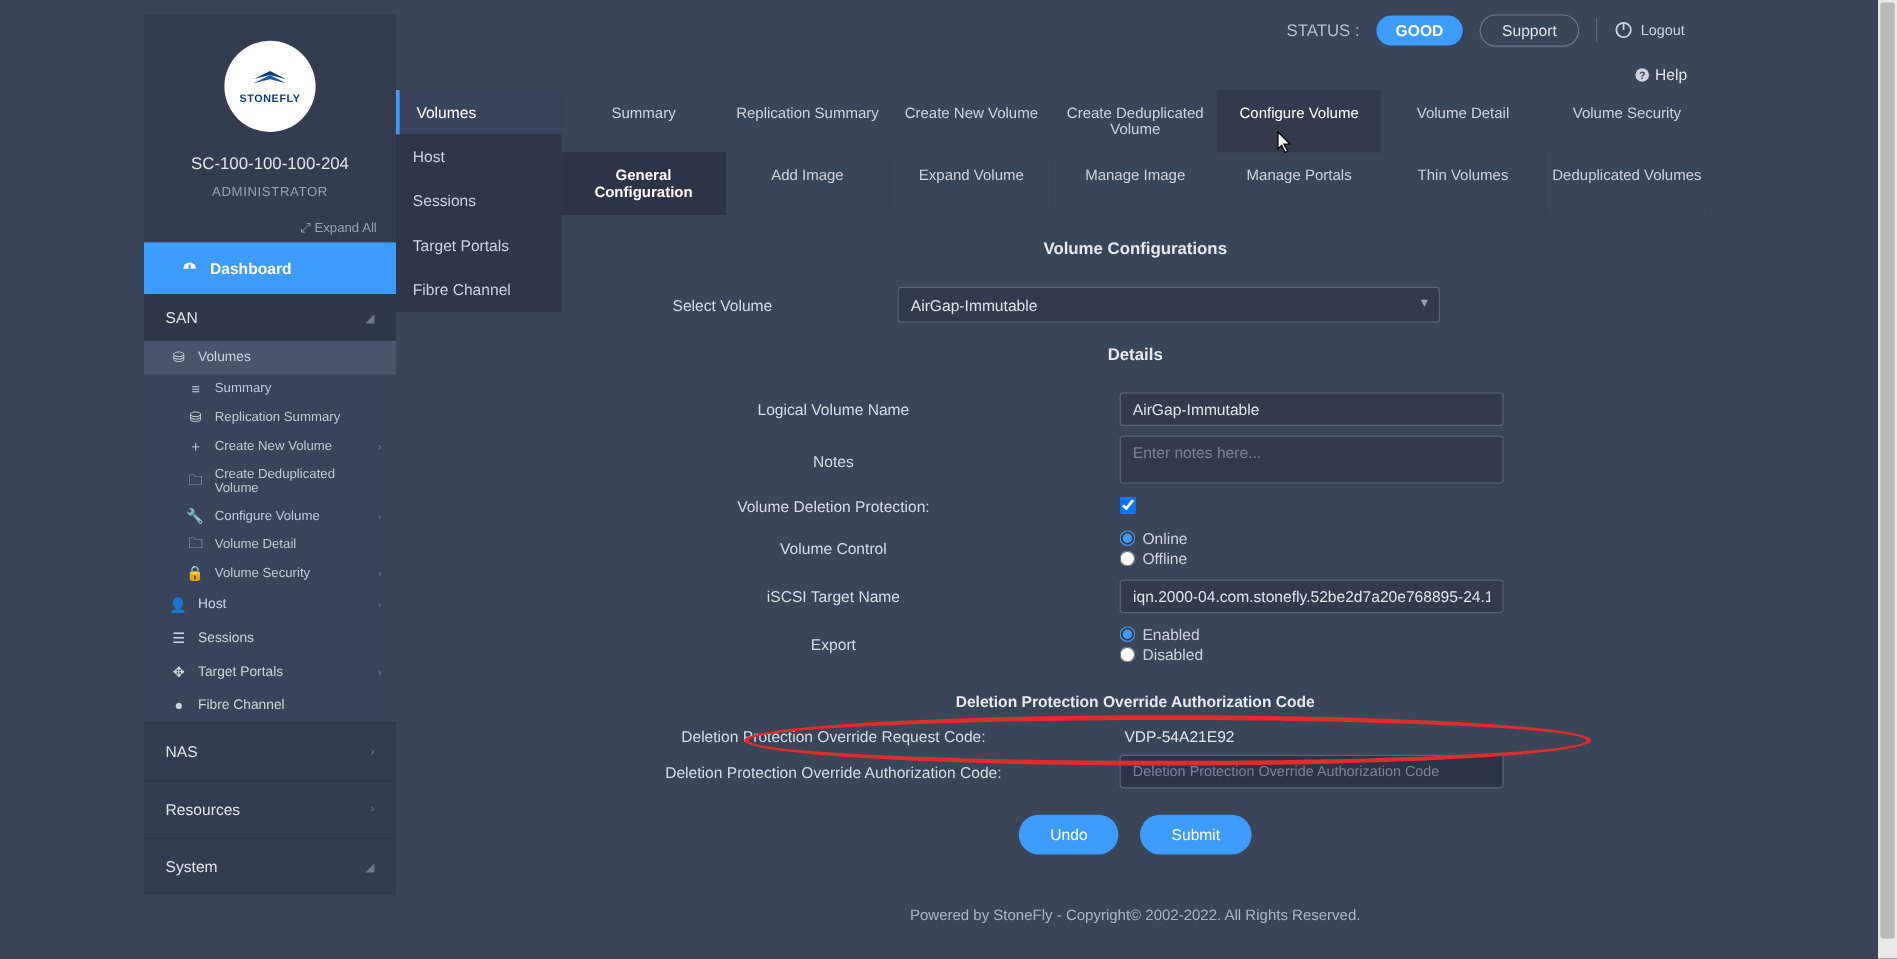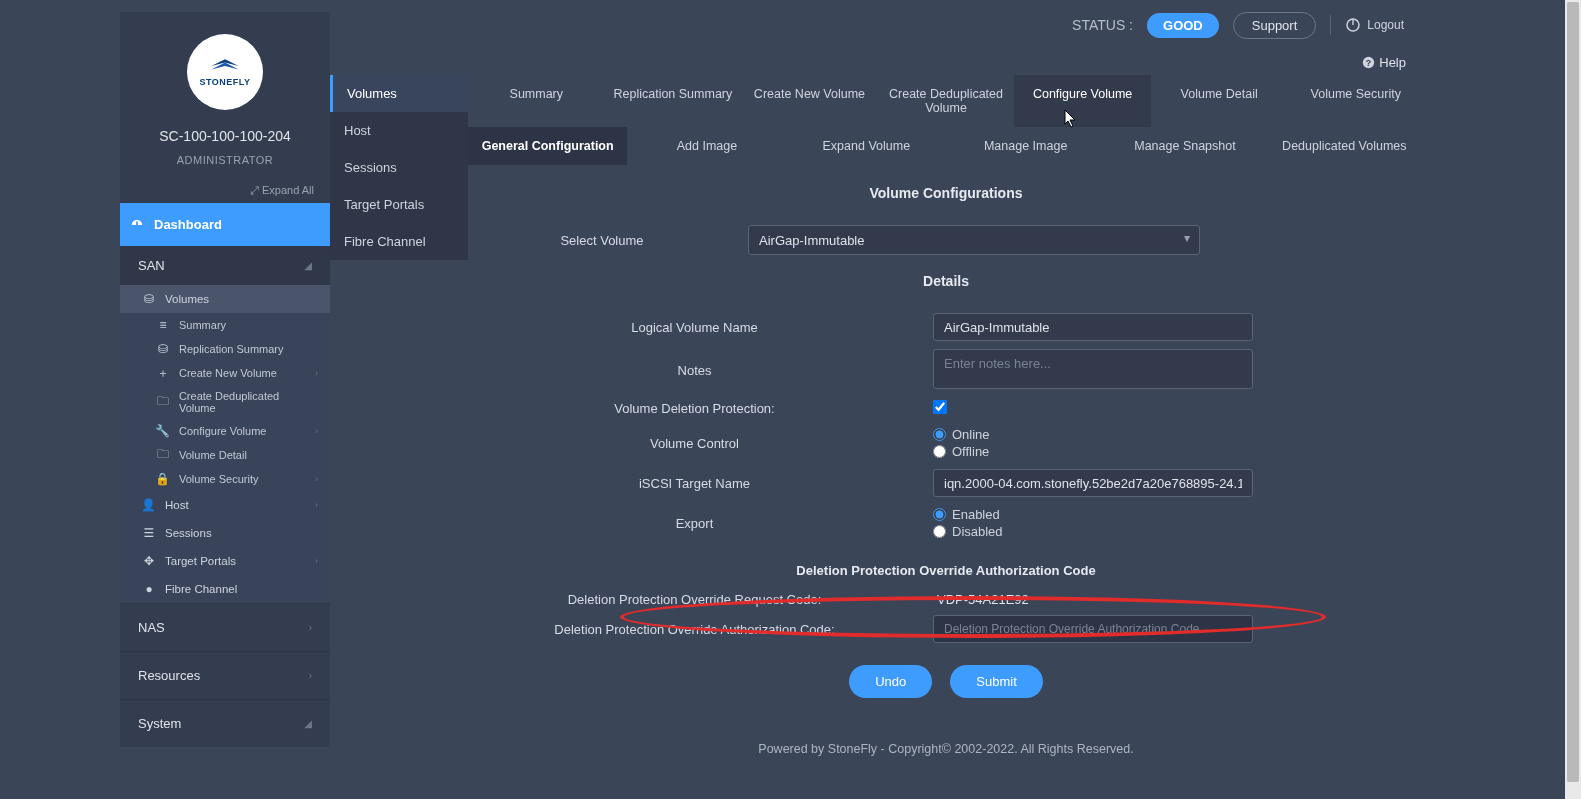--- a/index.html
+++ b/index.html
@@ -306,7 +306,7 @@
     <div class="mtab">Add Image</div>
     <div class="mtab">Expand Volume</div>
     <div class="mtab">Manage Image</div>
-    <div class="mtab">Manage Snapshot</div>
+    <div class="mtab">Manage Portals</div>
     <div class="mtab">Deduplicated Volumes</div>
   </div>
 

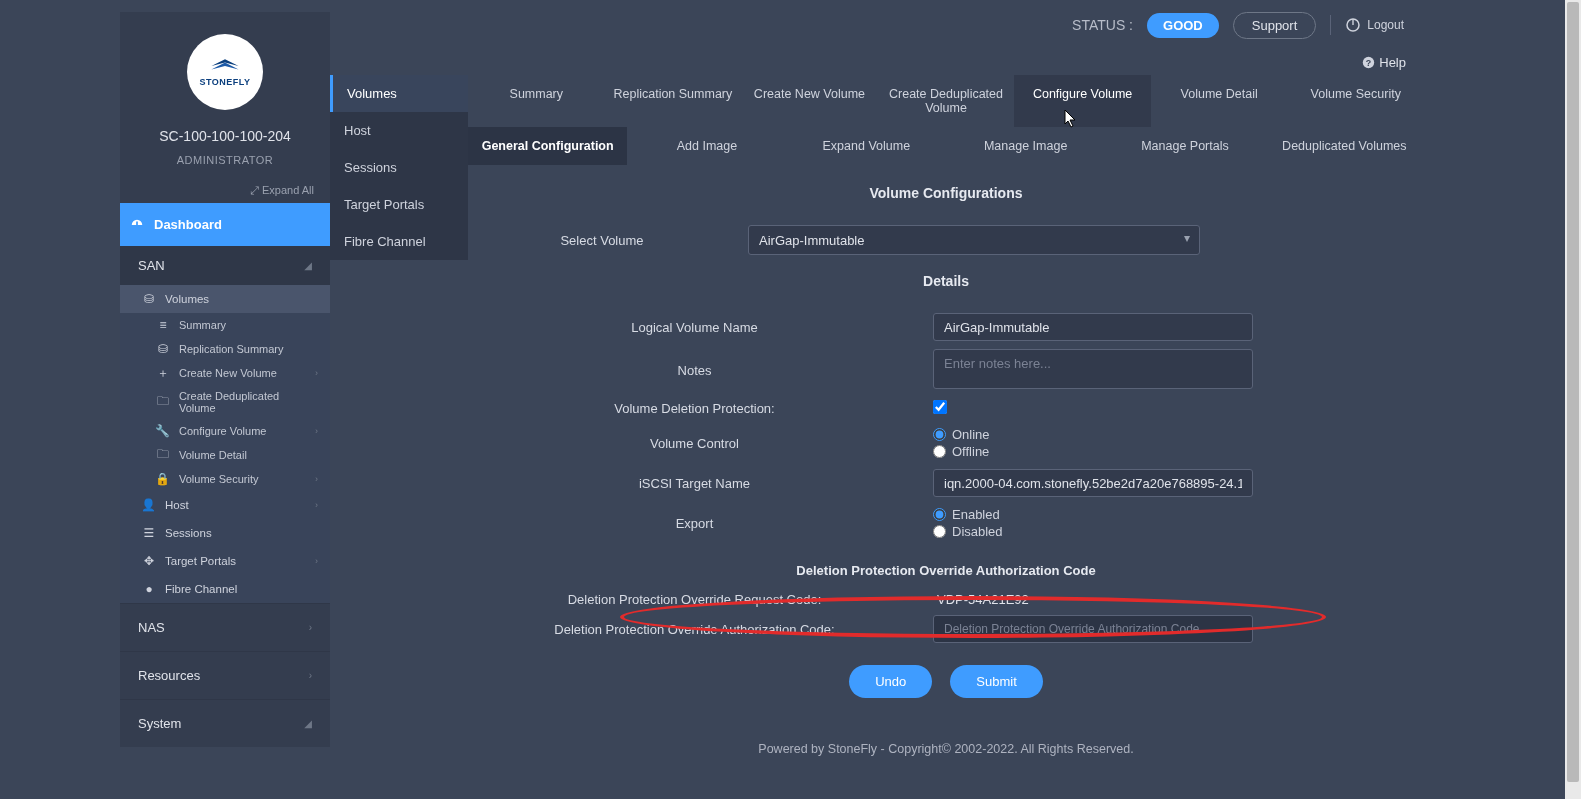--- a/index.html
+++ b/index.html
@@ -307,6 +307,7 @@
     <div class="mtab">Expand Volume</div>
     <div class="mtab">Manage Image</div>
     <div class="mtab">Manage Portals</div>
+    <div class="mtab">Thin Volumes</div>
     <div class="mtab">Deduplicated Volumes</div>
   </div>
 

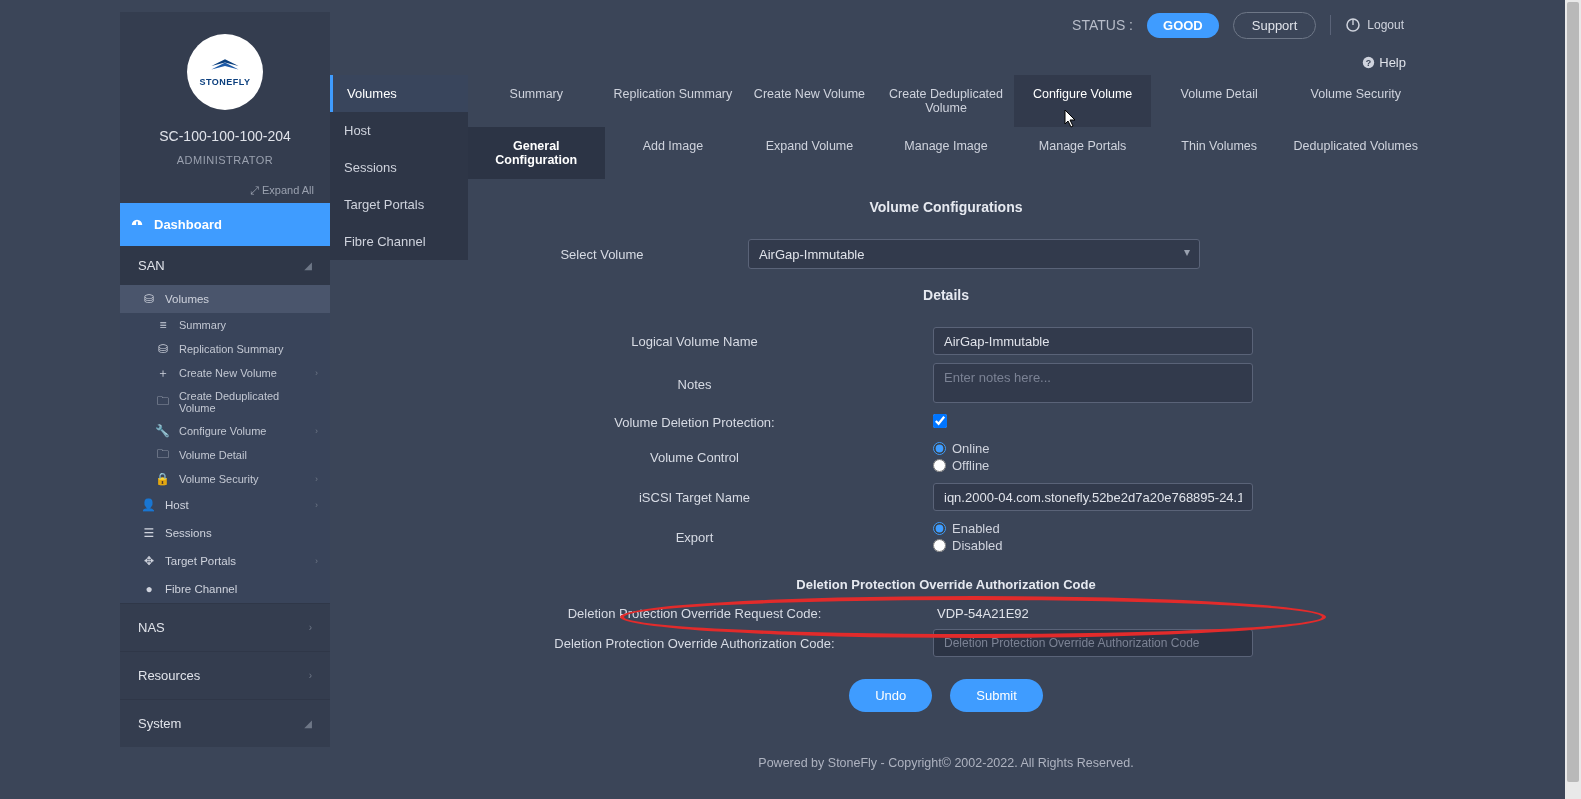--- a/index.html
+++ b/index.html
@@ -37,7 +37,7 @@
   .expand-all span { cursor: pointer; }
   .nav-item {
     display: flex; align-items: center; gap: 10px;
-    padding: 14px 10px; font-size: 13px; color: #e0e3ea;
+    padding: 14px 31px; font-size: 13px; color: #e0e3ea;
     cursor: pointer;
   }
   .nav-item.active { background: #3f9cff; color: #fff; font-weight: 600; }

